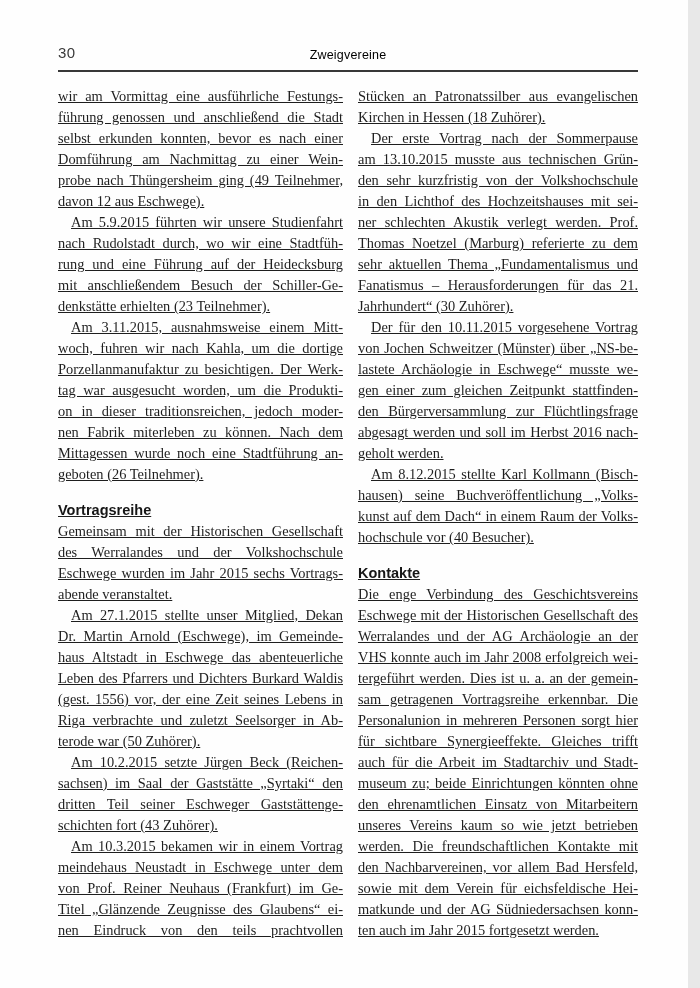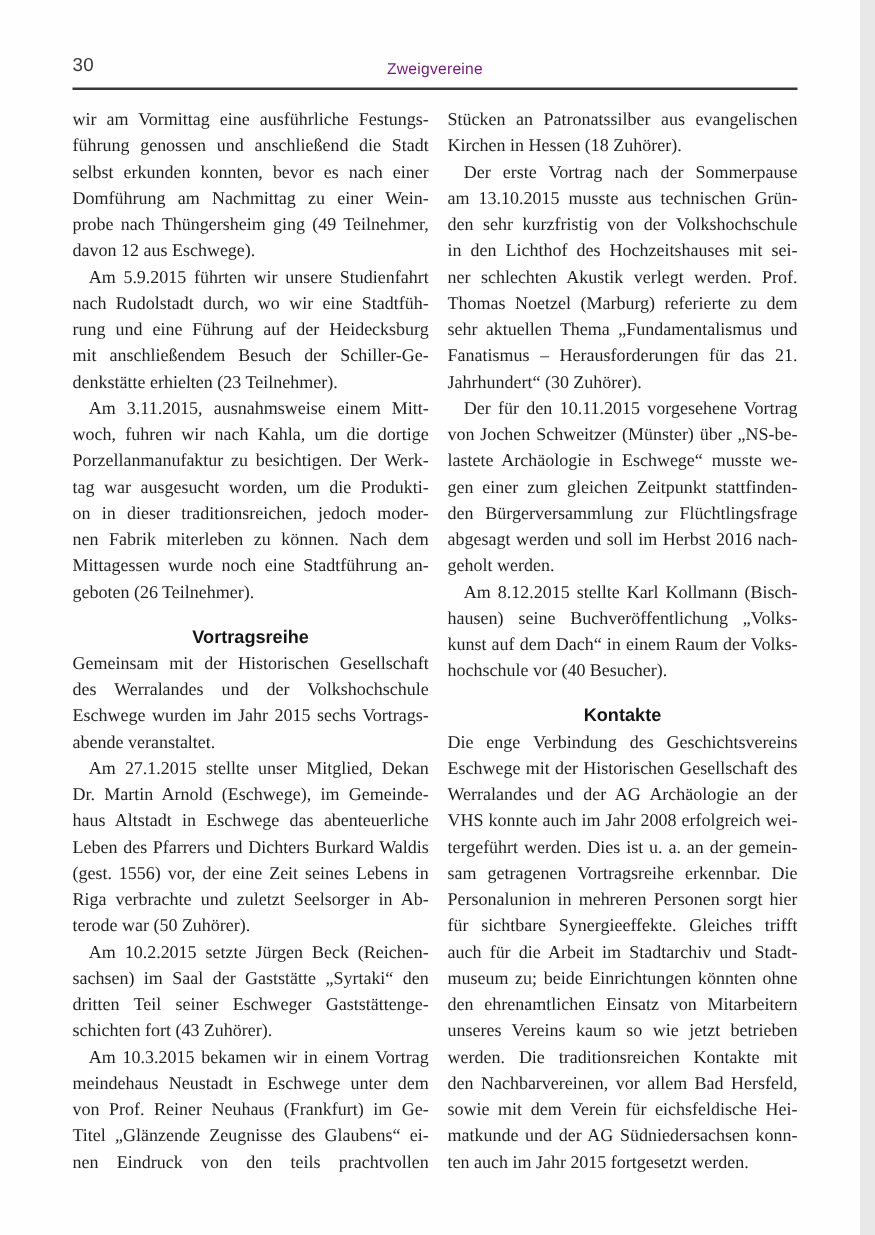--- a/index.html
+++ b/index.html
@@ -22,7 +22,7 @@
     position: absolute; left: 0; right: 0; top: 4px;
     text-align: center;
     font-family: "Liberation Sans", "DejaVu Sans", sans-serif;
-    font-size: 12.5px; color: #701a75; letter-spacing: 0.2px;
+    font-size: 12.5px; color: #000000; letter-spacing: 0.2px;
   }
   .rule {
     position: absolute; left: 58px; top: 70px;

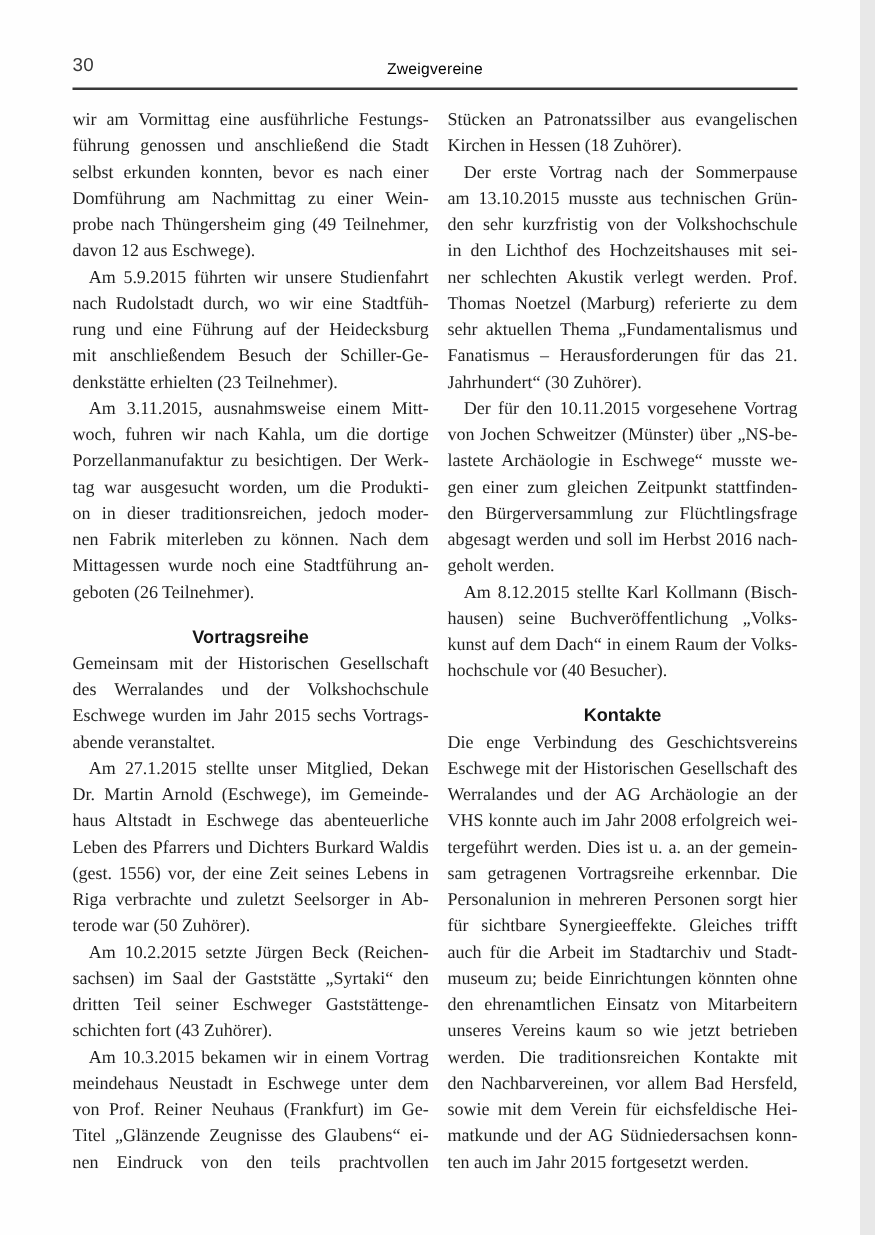--- a/index.html
+++ b/index.html
@@ -32,7 +32,7 @@
     position: absolute; left: 58px; top: 86px; width: 580px;
     display: flex; gap: 15px;
   }
-  .col { width: 285px; }
+  .col { width: 285px; text-decoration: underline; }
   .col.right { width: 280px; }
   .para { margin: 0; }
   .line {

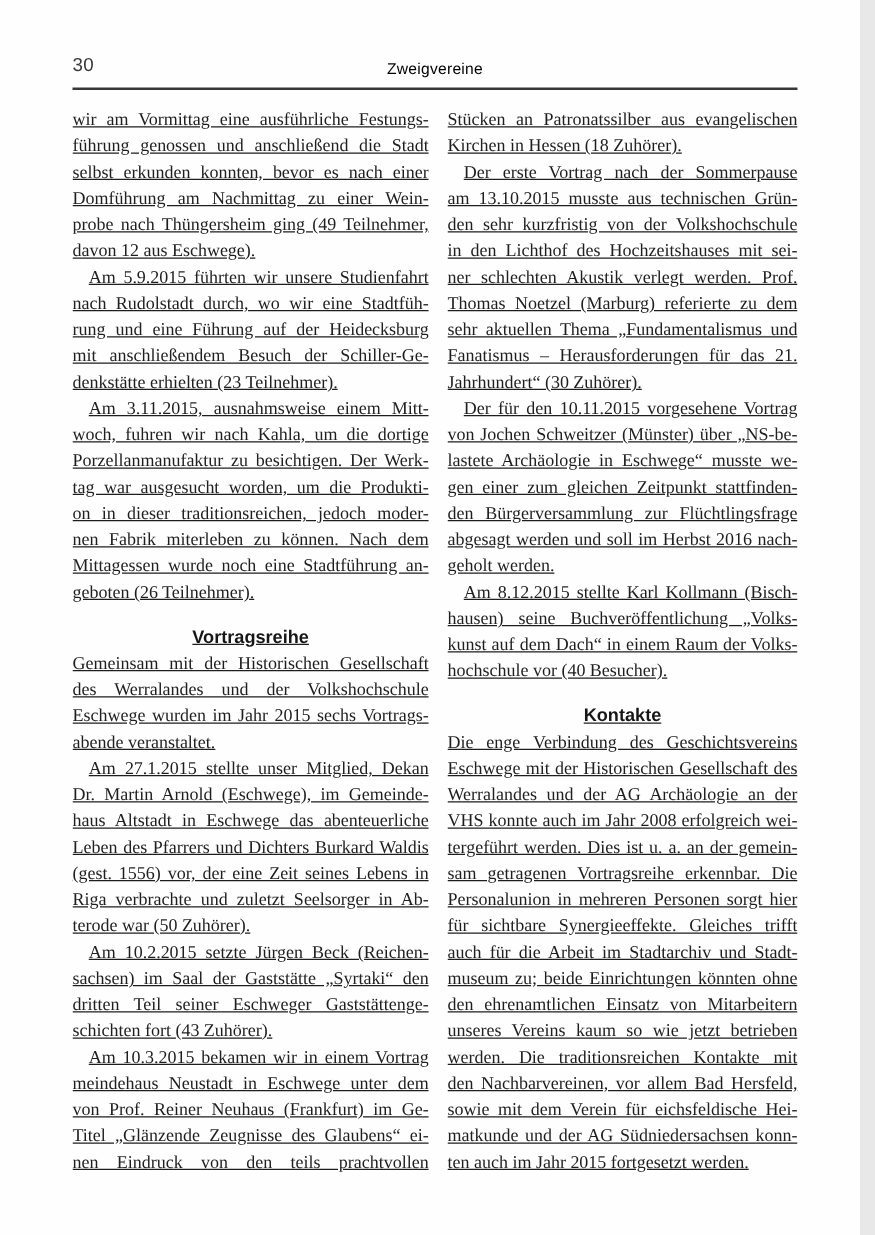--- a/index.html
+++ b/index.html
@@ -52,7 +52,6 @@
     line-height: 21px;
     margin: 15px 0 0 0;
     color: #161616;
-    text-align: center;
   }
 </style>
 </head>

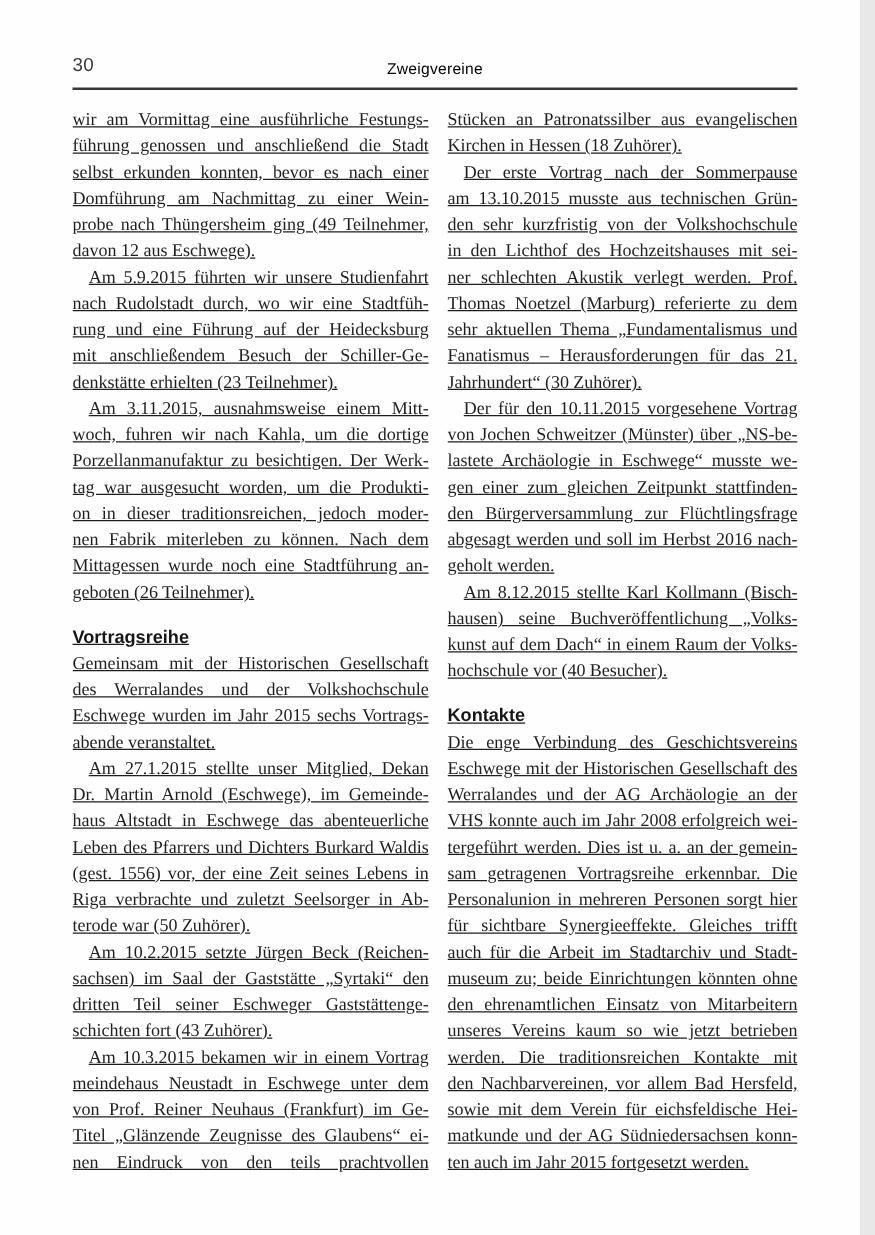--- a/index.html
+++ b/index.html
@@ -165,7 +165,7 @@
           <div class="line">museum zu; beide Einrichtungen könnten ohne</div>
           <div class="line">den ehrenamtlichen Einsatz von Mitarbeitern</div>
           <div class="line">unseres Vereins kaum so wie jetzt betrieben</div>
-          <div class="line">werden. Die traditionsreichen Kontakte mit</div>
+          <div class="line">werden. Die freundschaftlichen Kontakte mit</div>
           <div class="line">den Nachbarvereinen, vor allem Bad Hersfeld,</div>
           <div class="line">sowie mit dem Verein für eichsfeldische Hei-</div>
           <div class="line">matkunde und der AG Südniedersachsen konn-</div>

